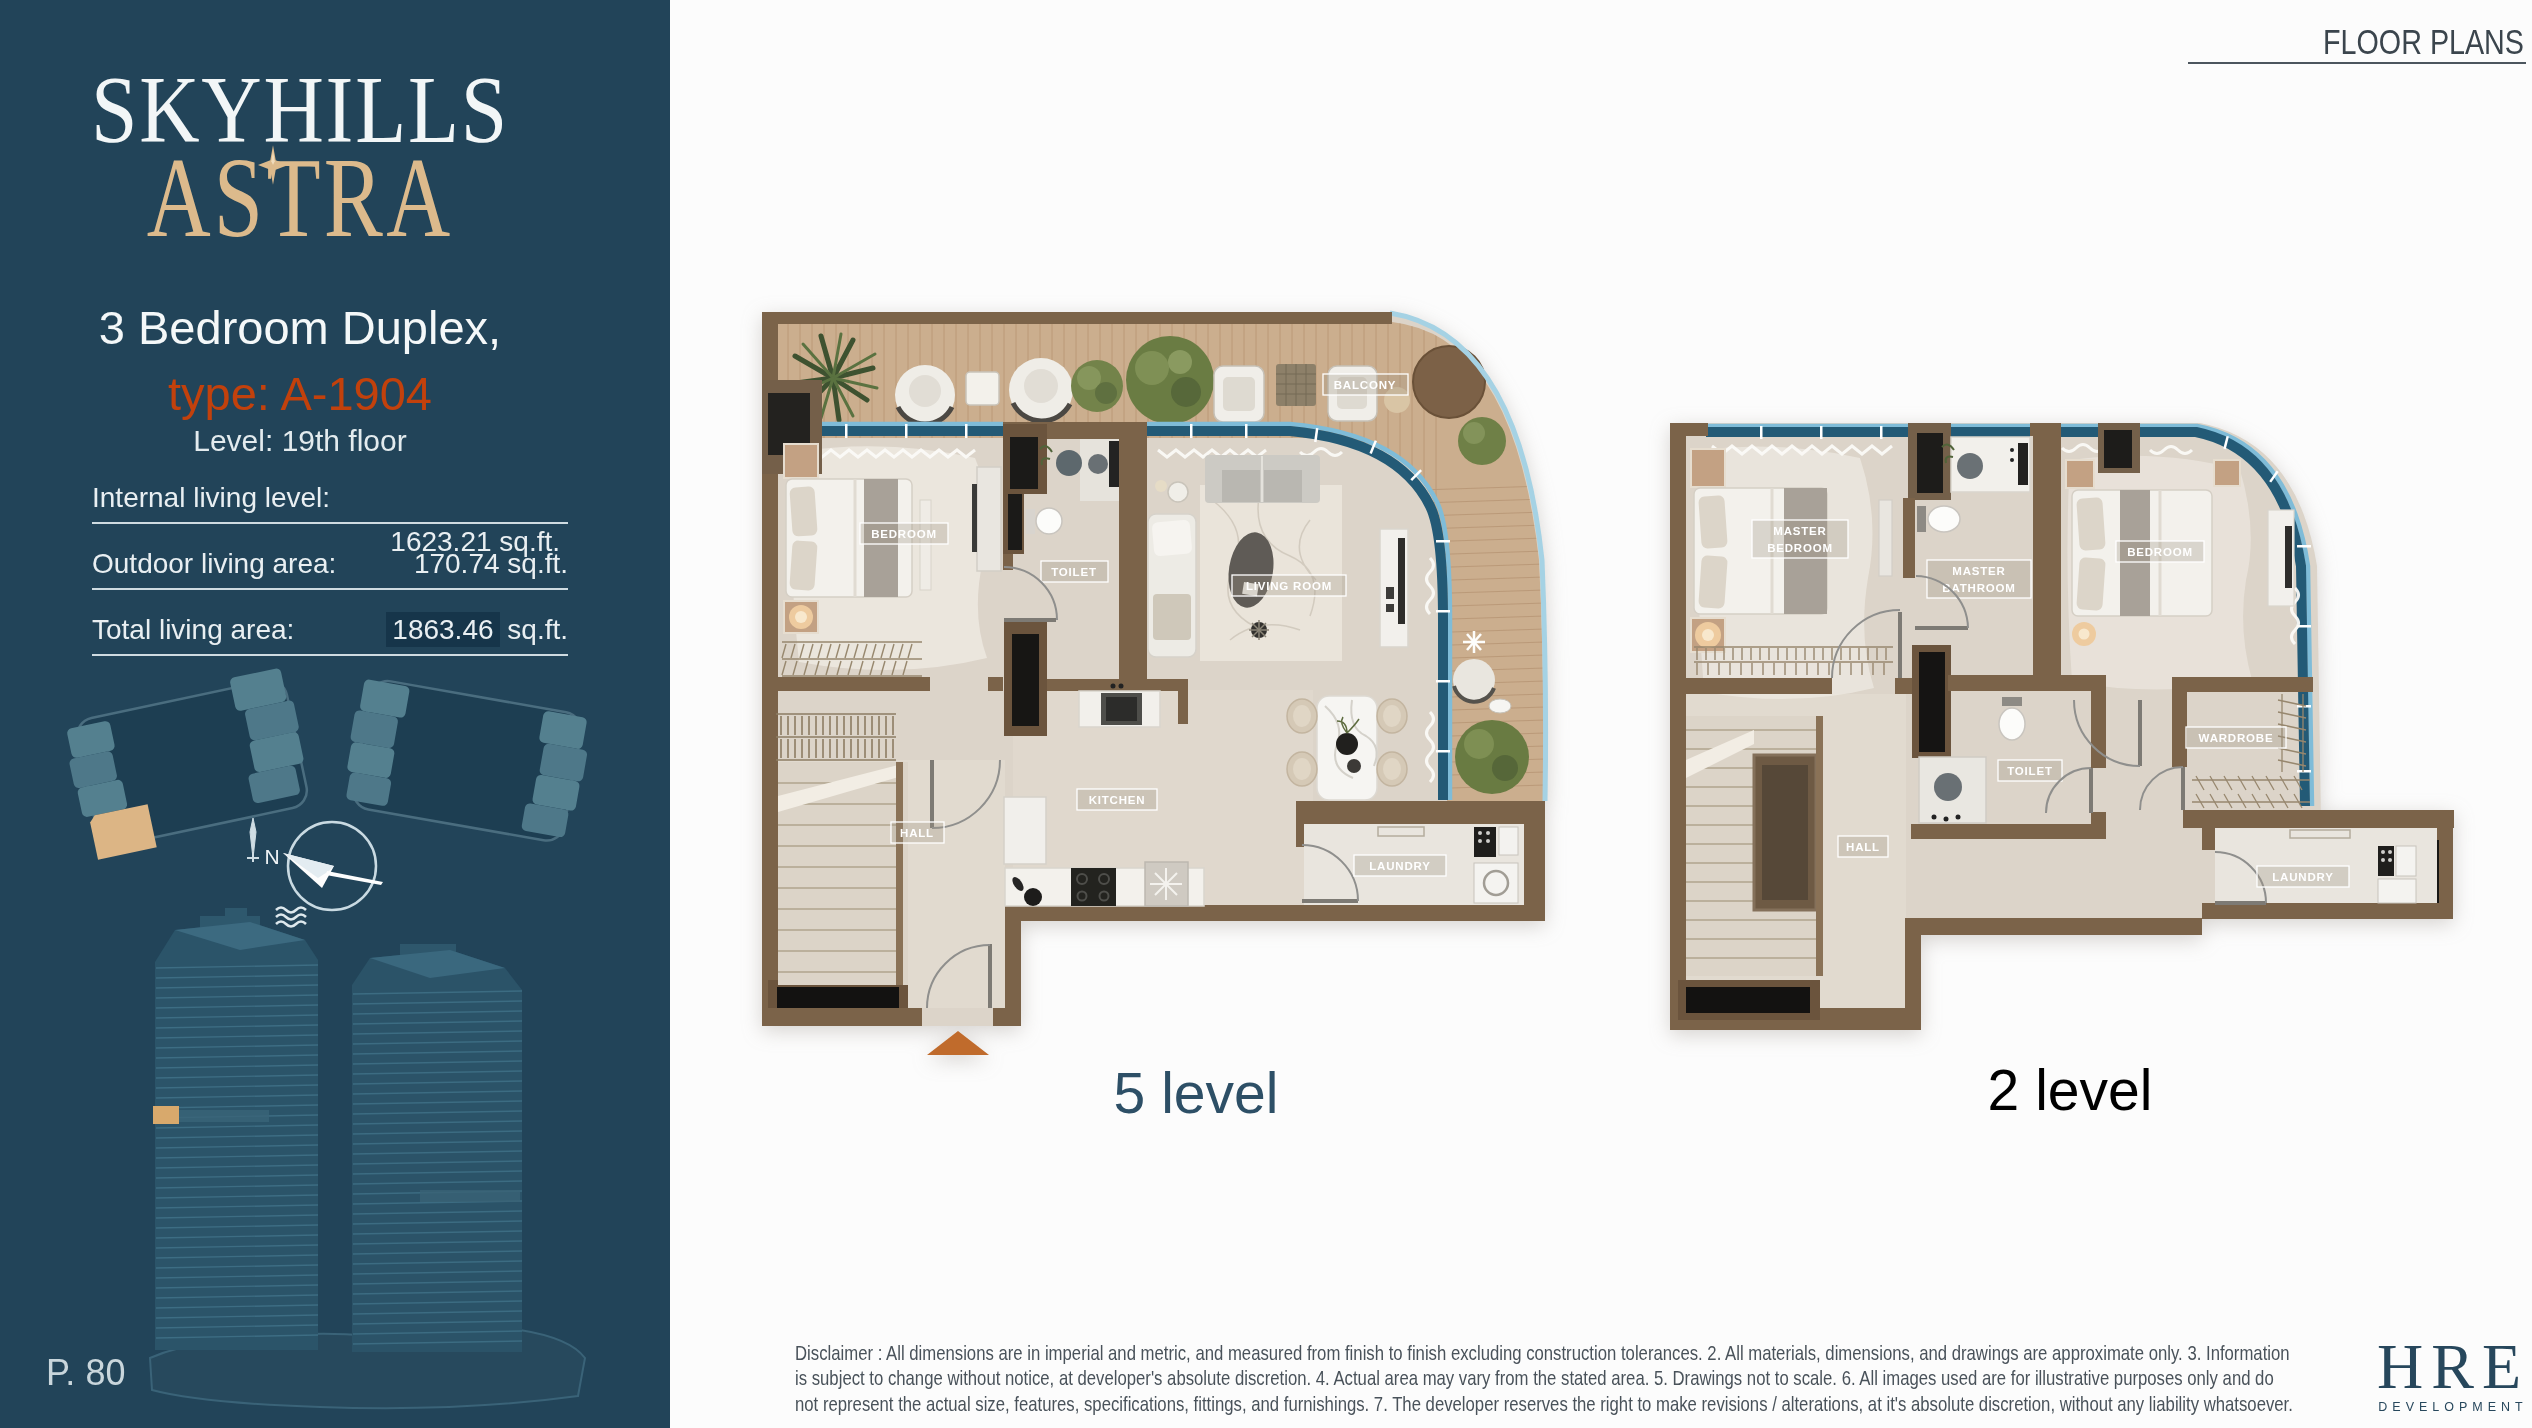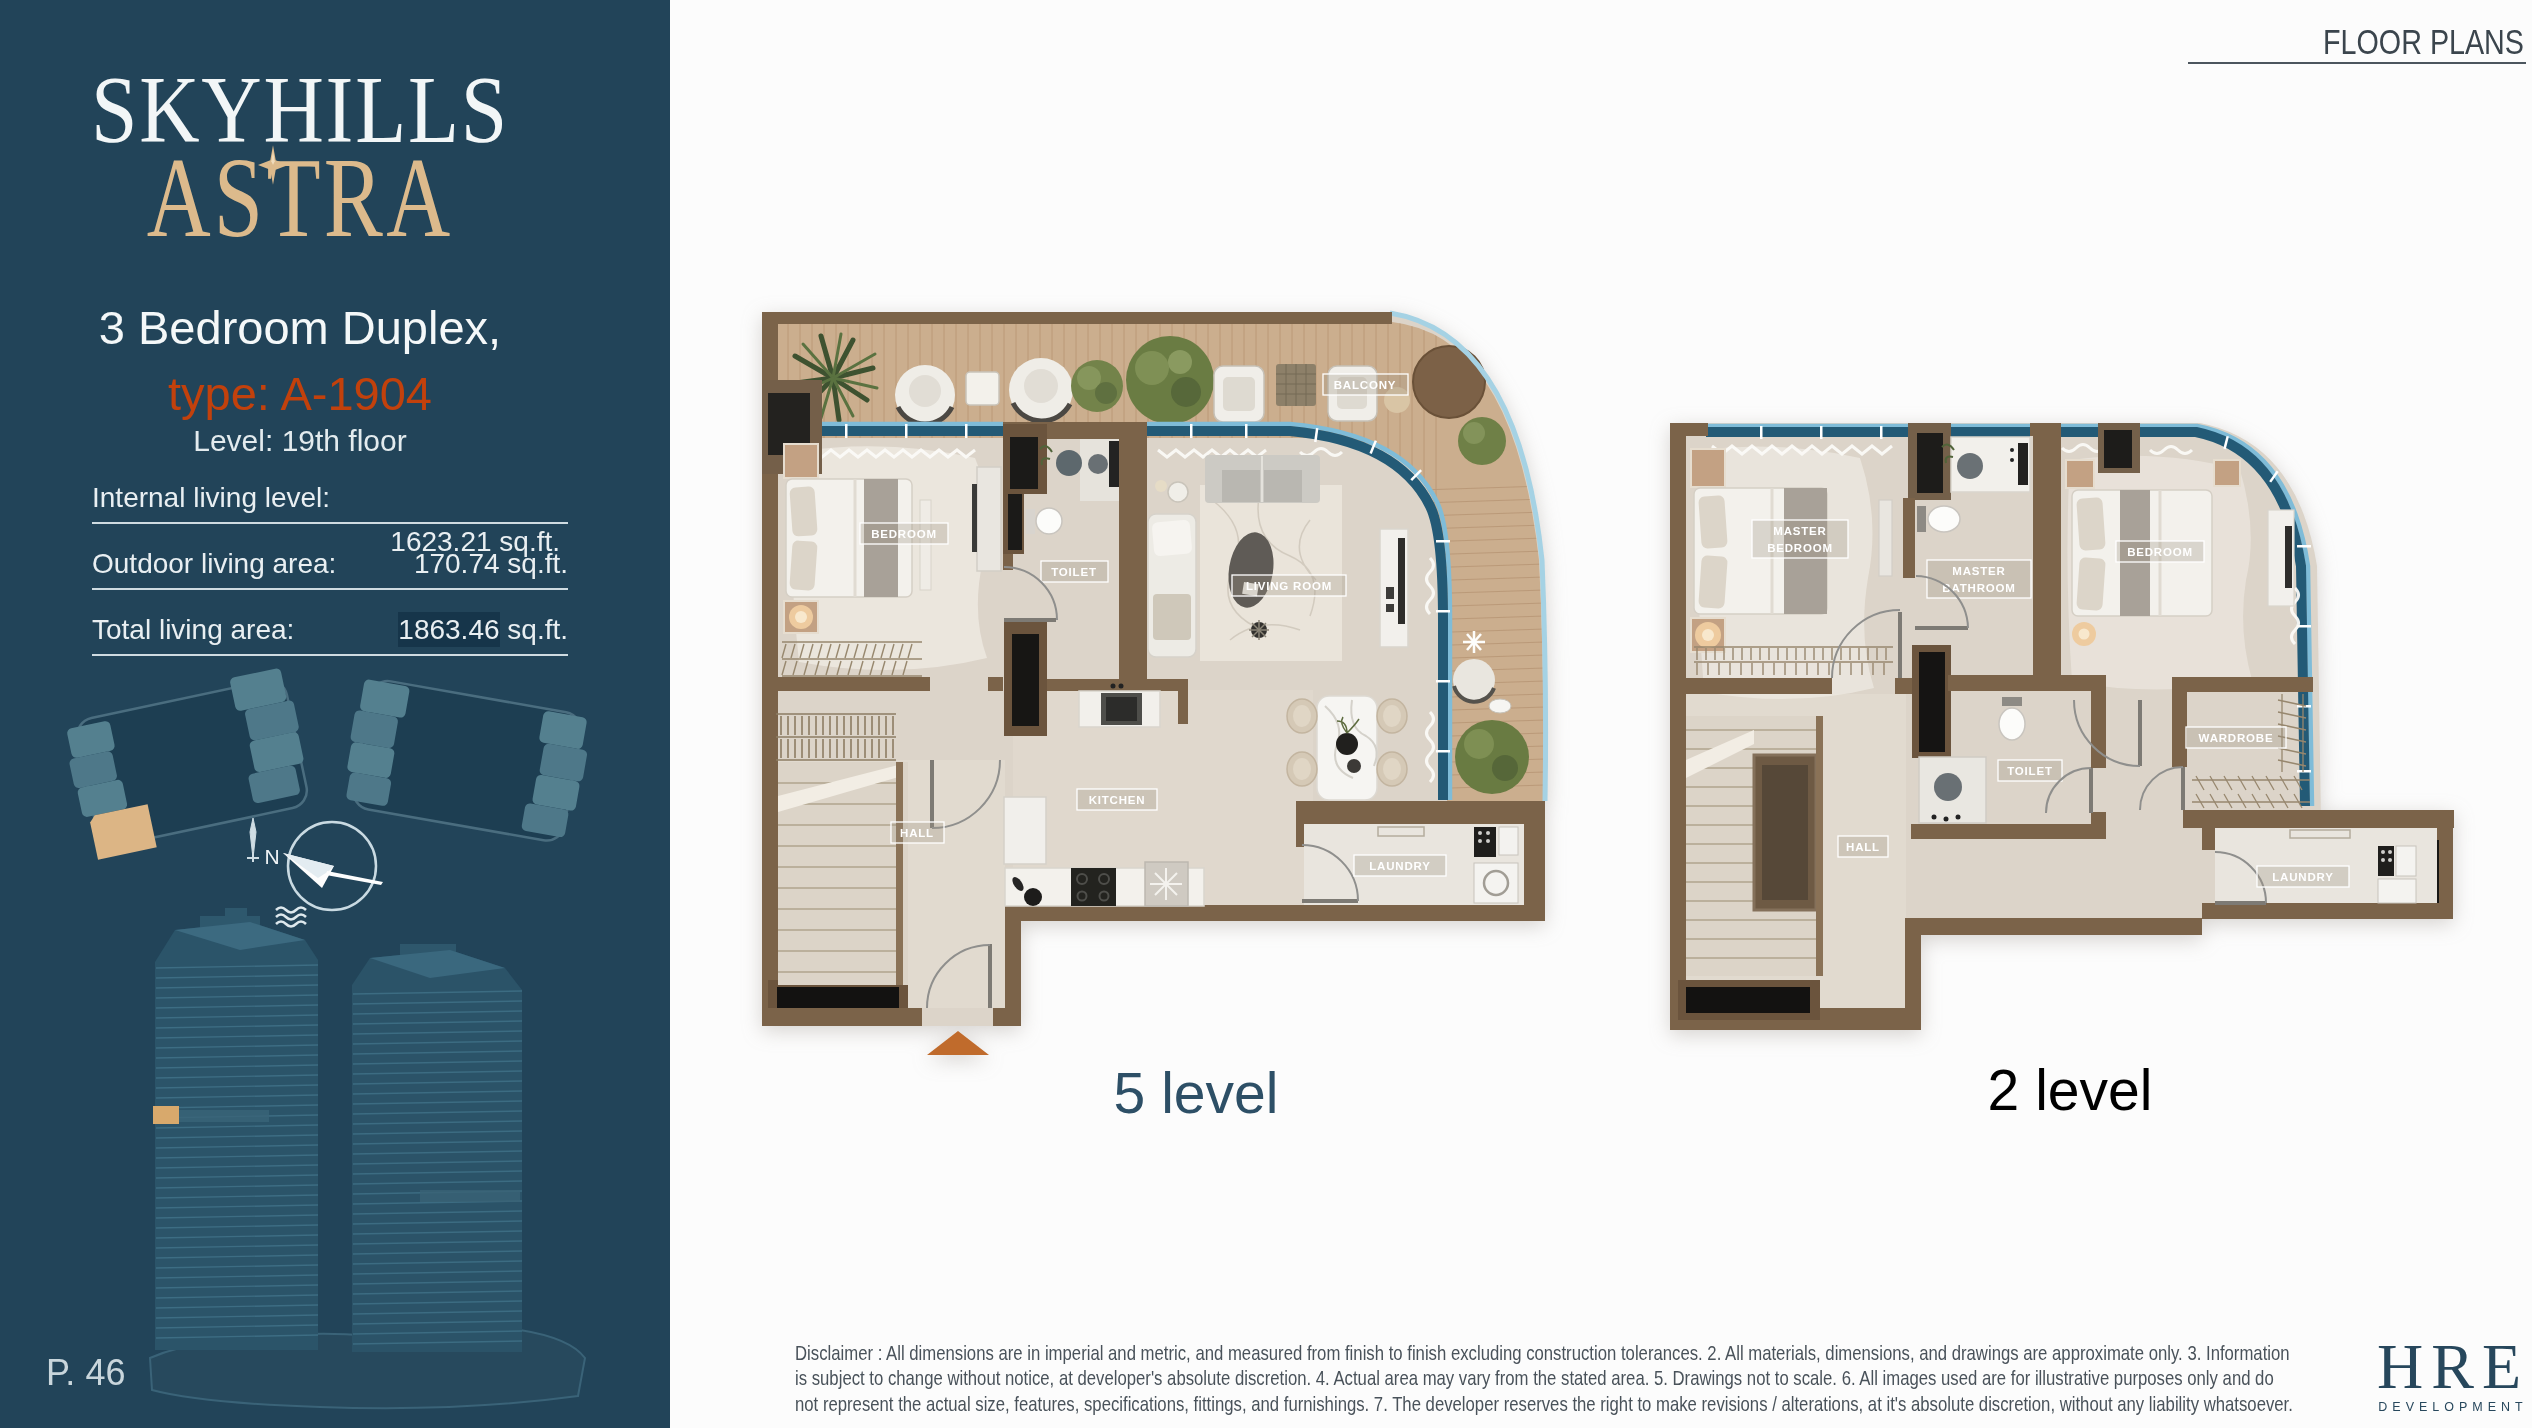--- a/index.html
+++ b/index.html
@@ -47,7 +47,7 @@
 
   <div style="position:relative;height:66px;">
     <span style="position:absolute;left:0;top:12px;">Total living area:</span>
-    <span style="position:absolute;right:0;top:12px;"><span style="background:#16354a;padding:2px 0;">1863.46</span> sq.ft.</span>
+    <span style="position:absolute;right:0;top:12px;"><span style="background:#16354a;padding:2px 6px;">1863.46</span> sq.ft.</span>
     <div style="position:absolute;left:0;right:0;top:52px;border-bottom:2px solid #cfdbe1;"></div>
   </div>
 </div>

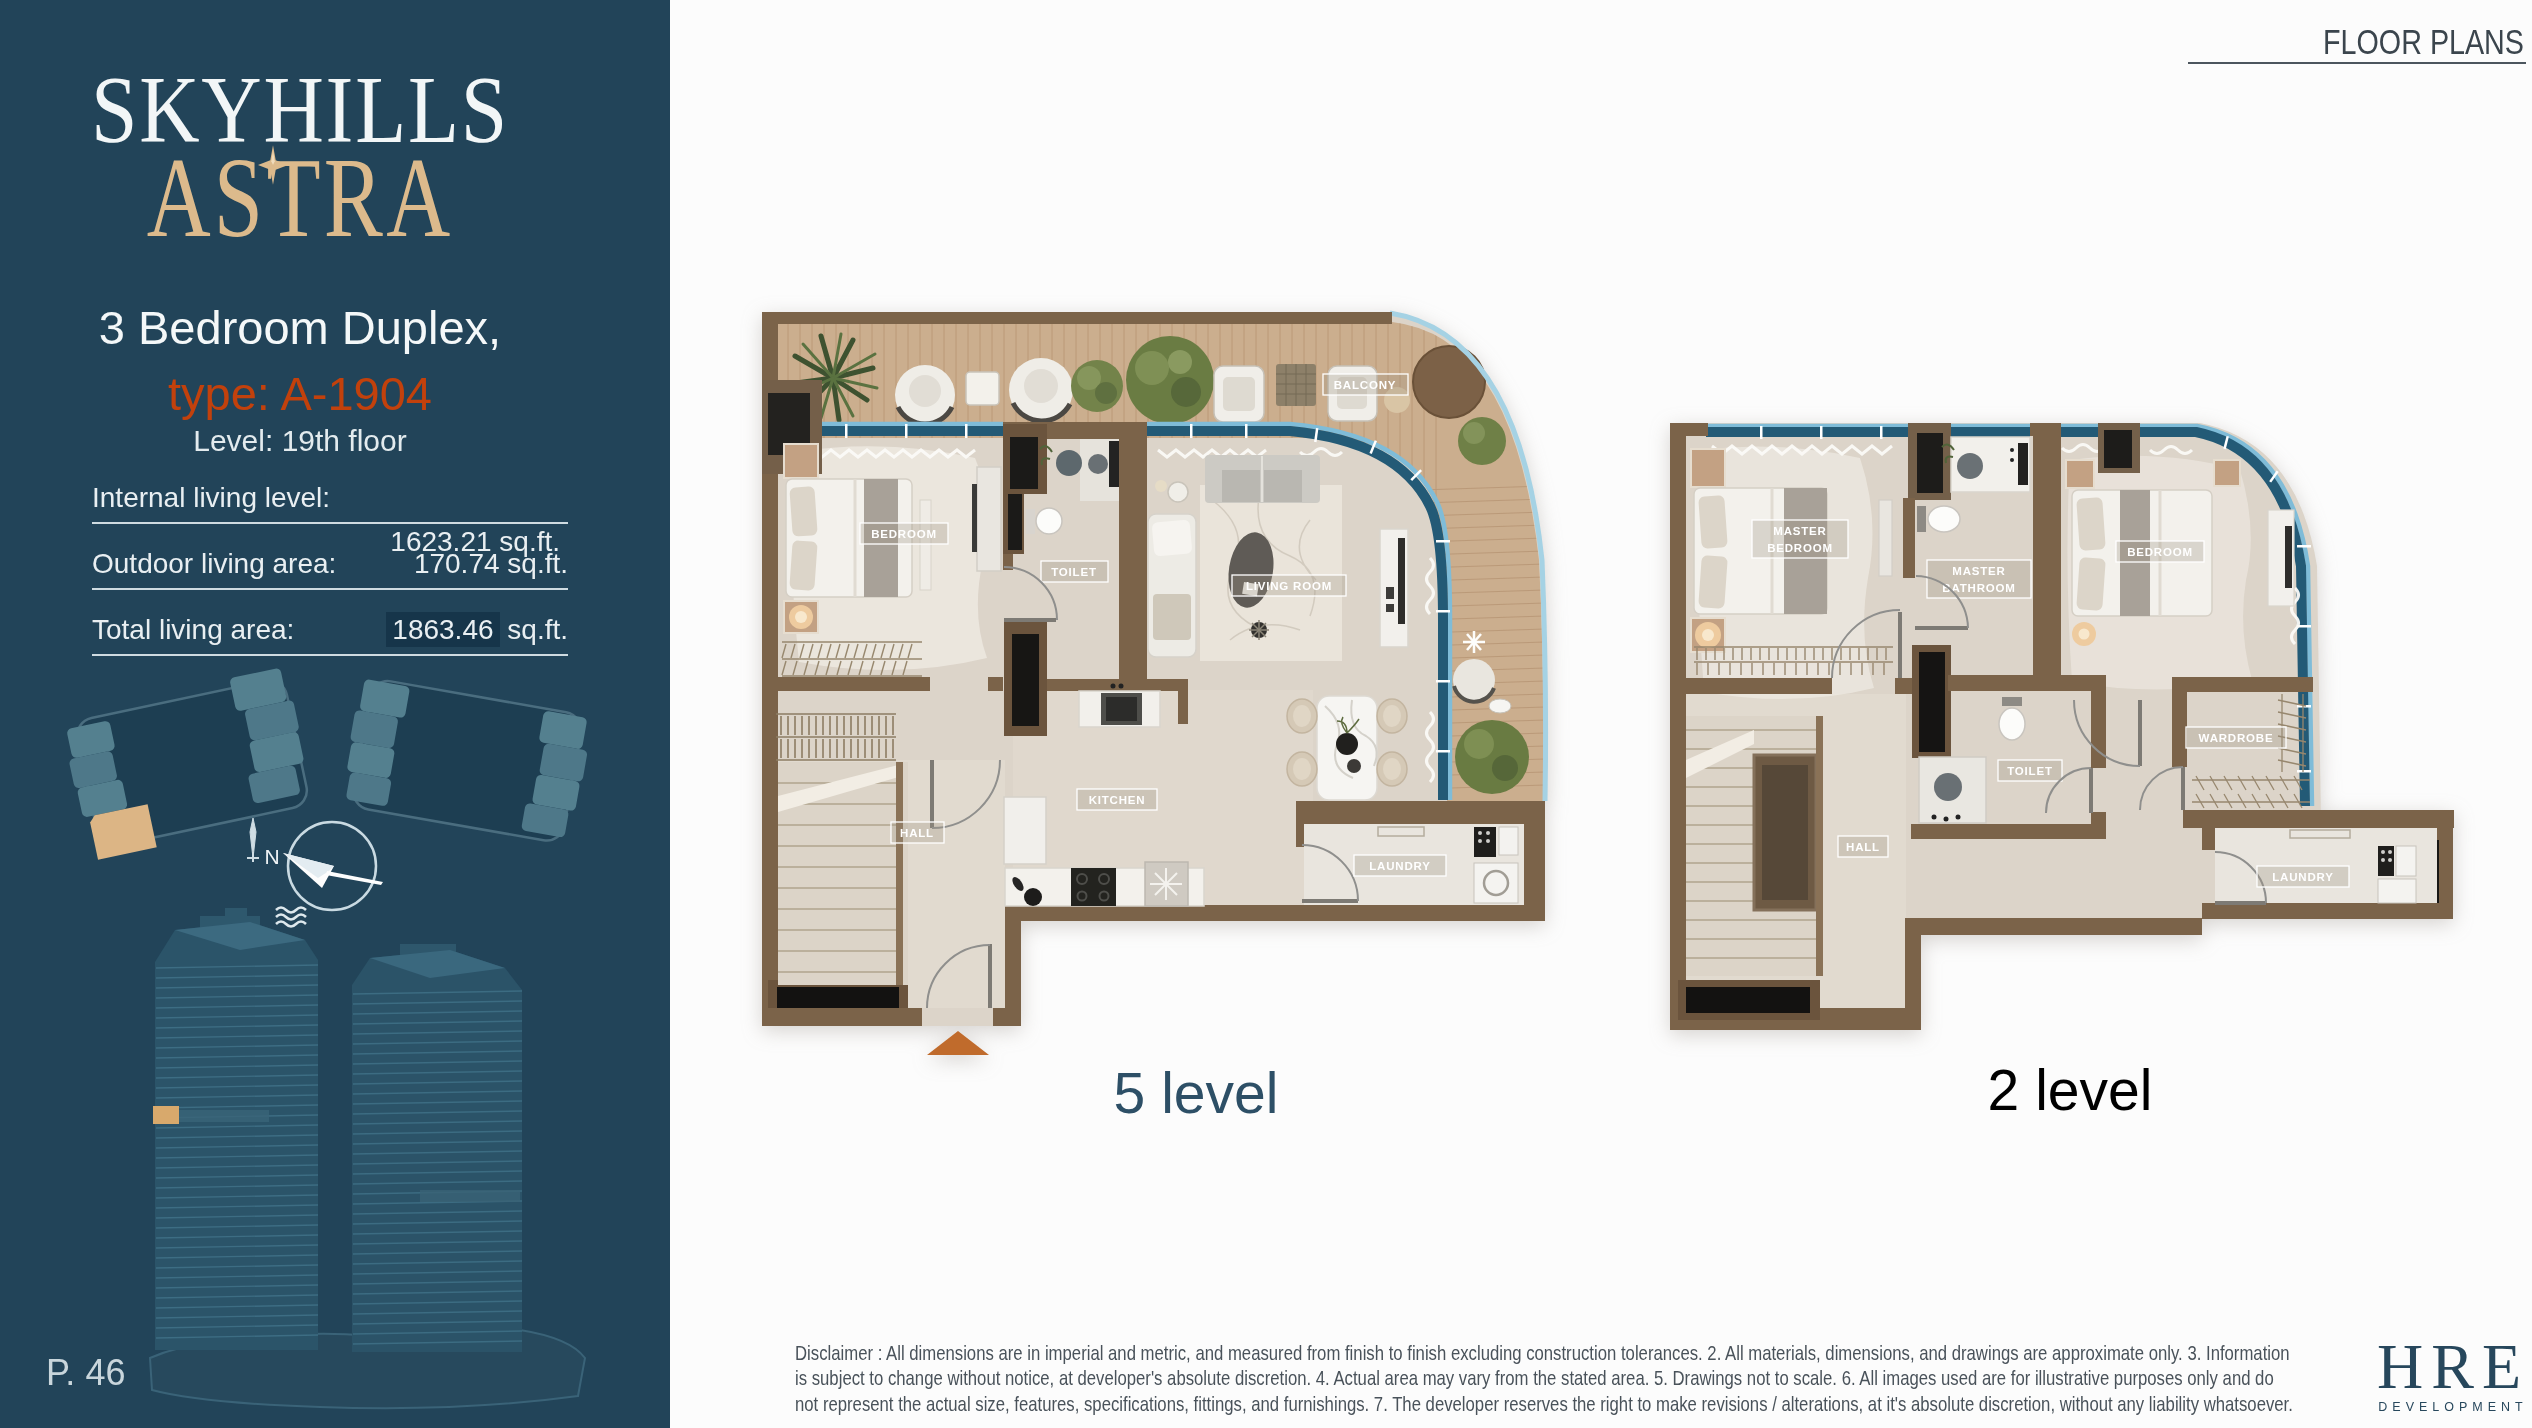--- a/index.html
+++ b/index.html
@@ -205,7 +205,7 @@
   </g>
 </svg>
 
-<div class="abs" style="left:46px;top:1352px;color:#c9d6dc;font-size:36px;">P. 46</div>
+<div class="abs" style="left:46px;top:1352px;color:#c9d6dc;font-size:36px;">P. 80</div>
 
 <div class="abs" style="left:2190px;top:22px;width:334px;text-align:right;color:#3b454d;font-size:35px;transform:scale(0.82,1);transform-origin:right top;">FLOOR PLANS</div>
 

